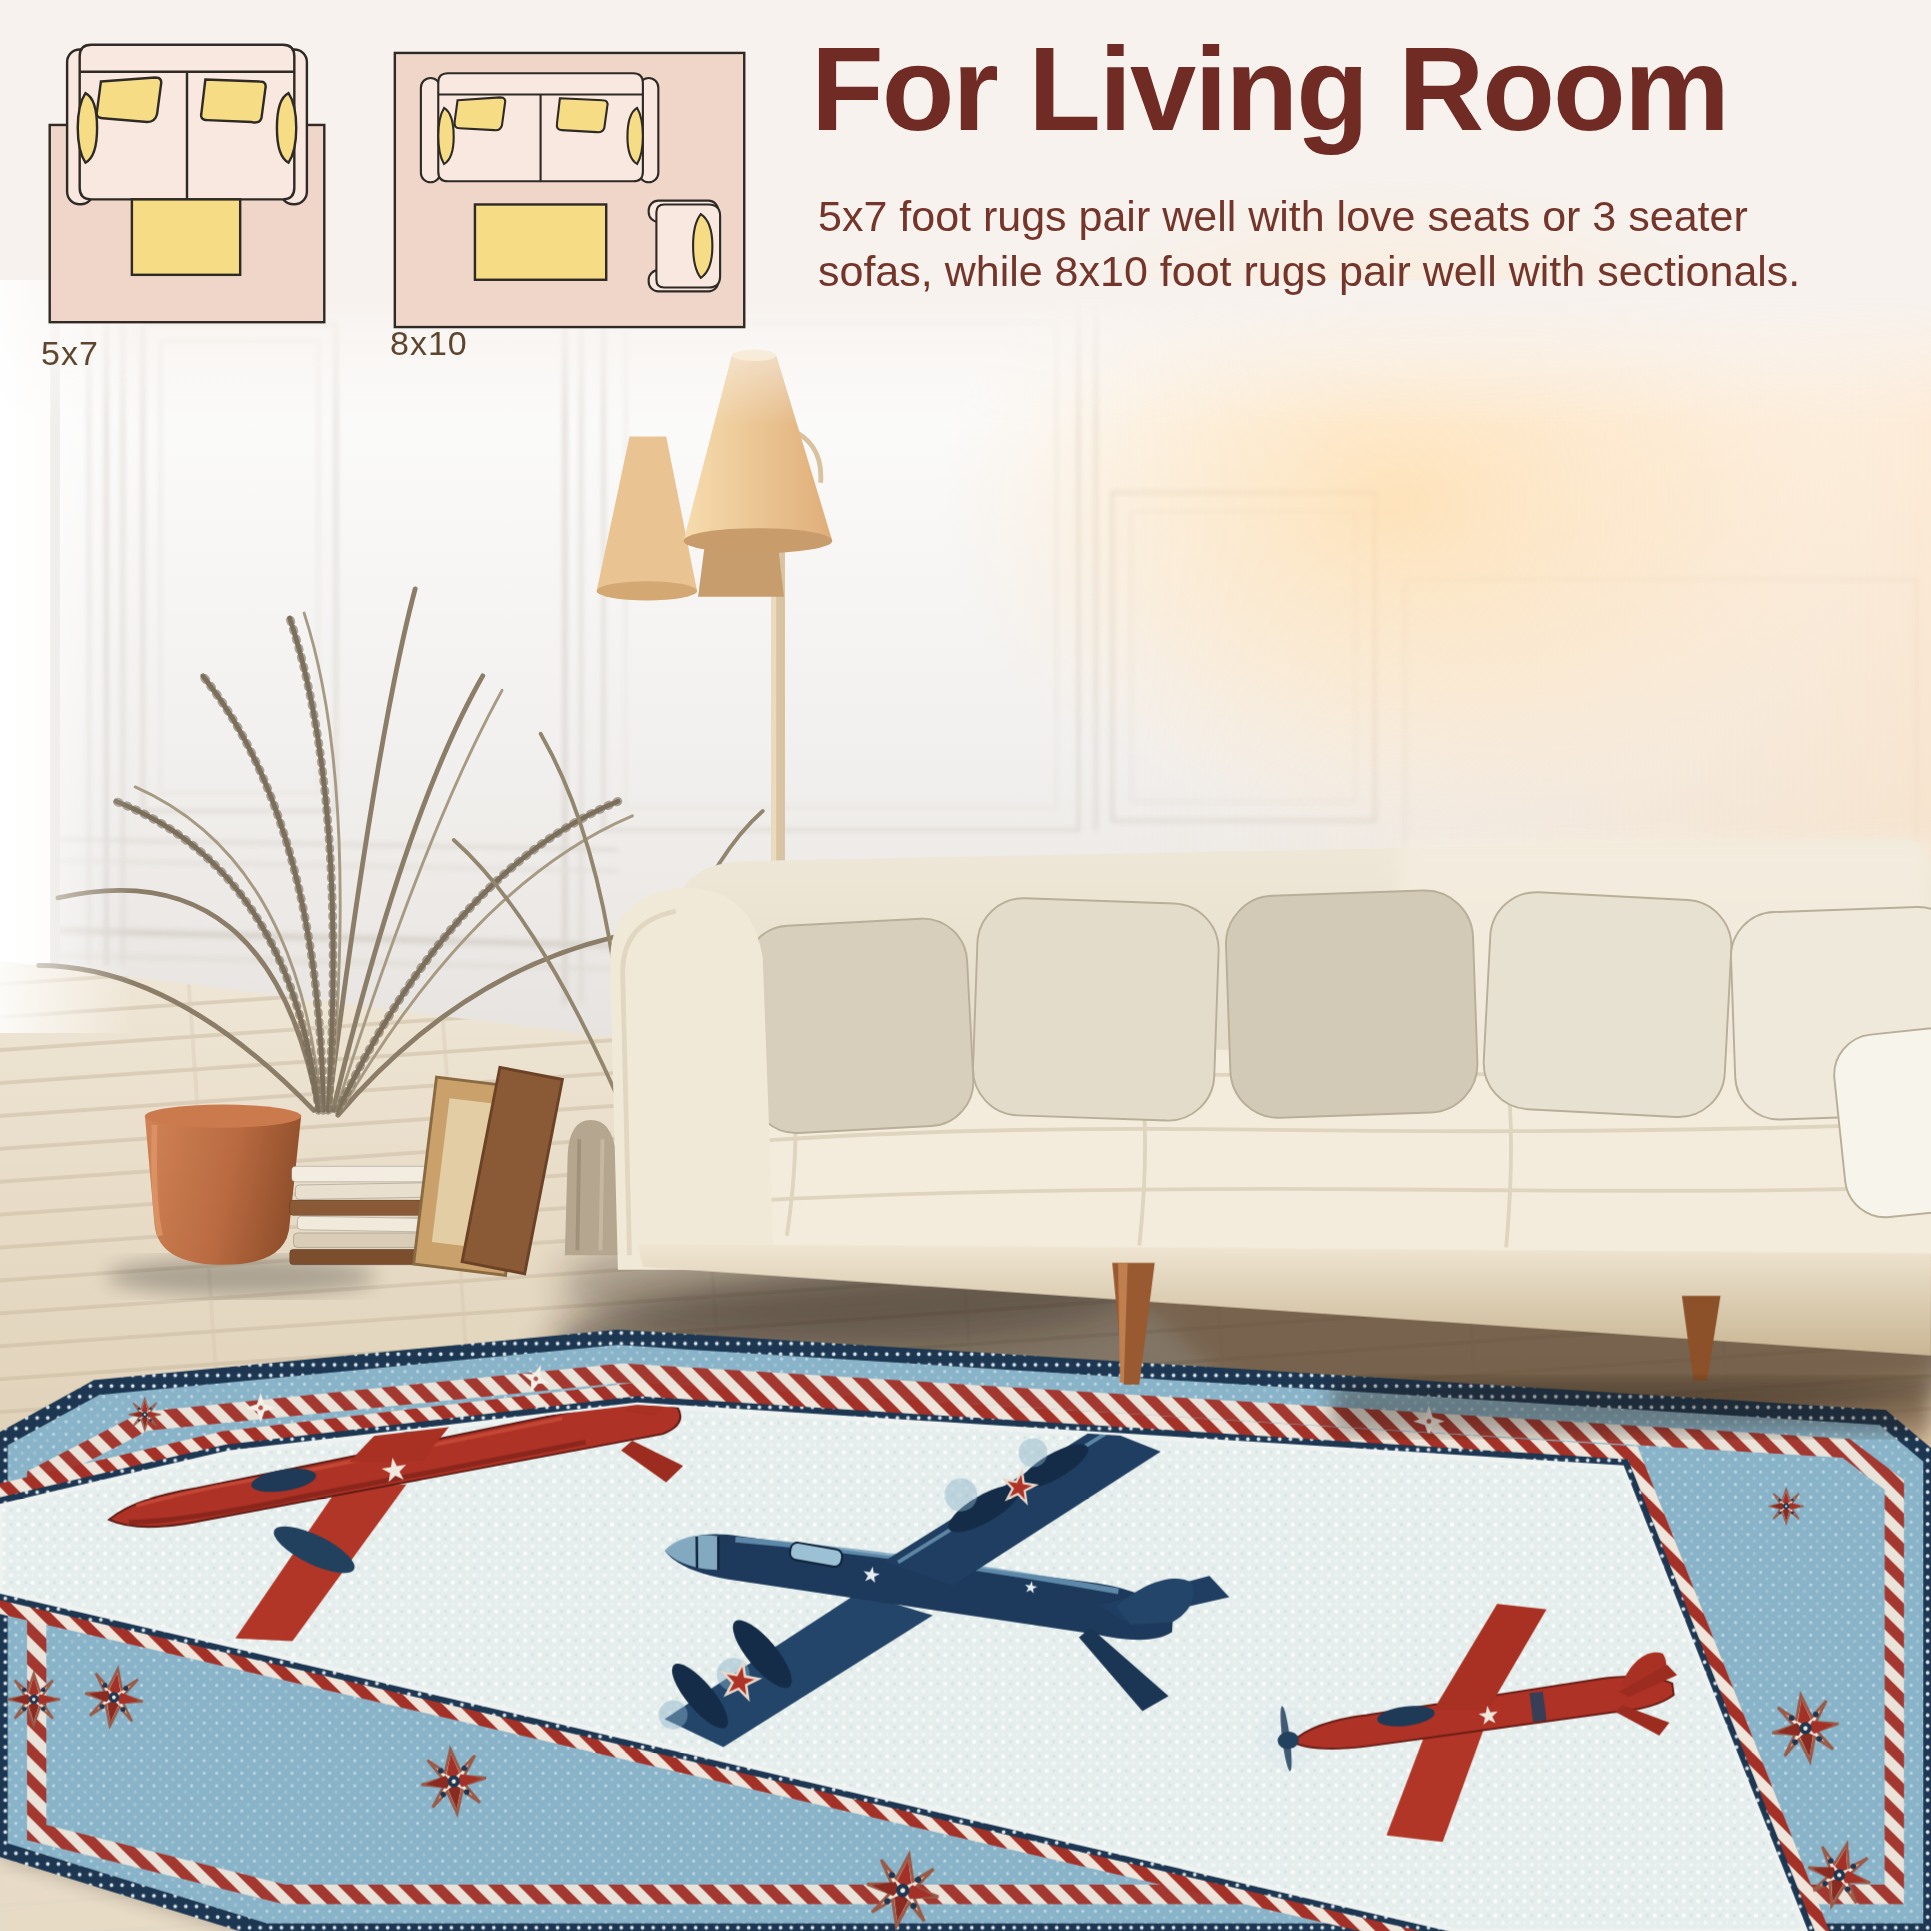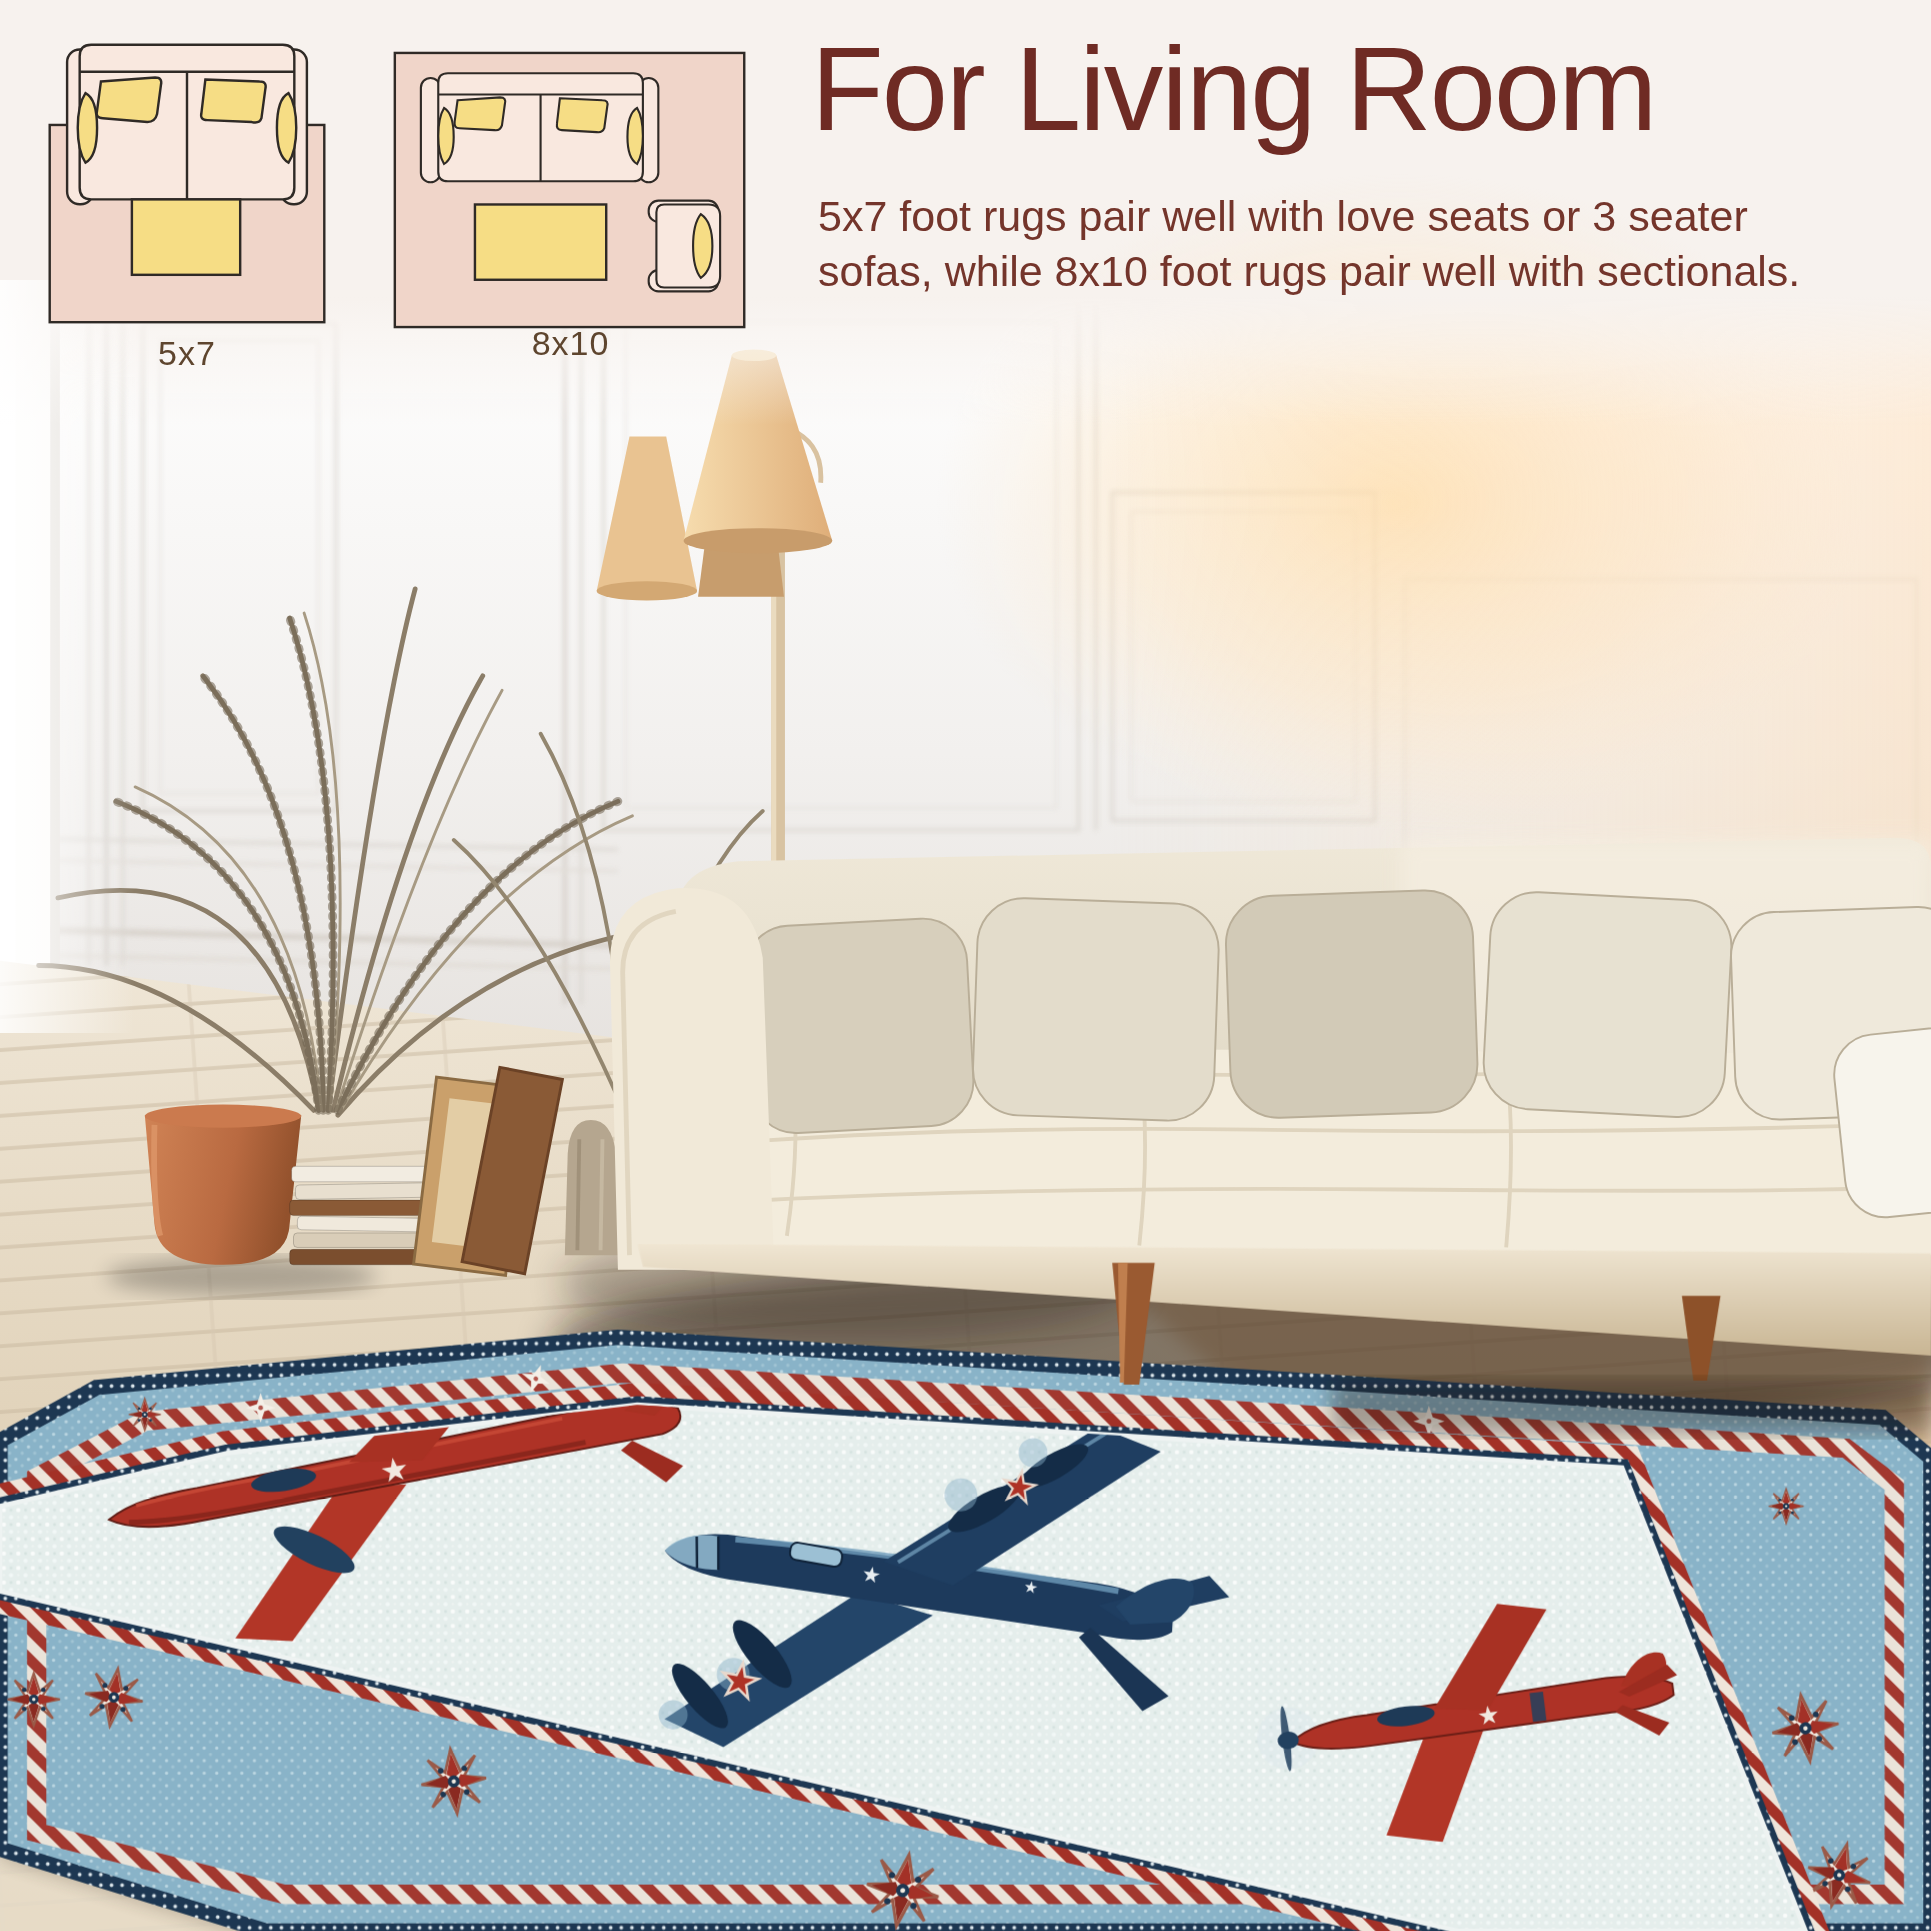--- a/index.html
+++ b/index.html
@@ -20,7 +20,7 @@
   #label-8x10{left:390px;top:324px;width:361px;}
   #page-title{
     position:absolute;z-index:3;left:811px;top:29px;
-    color:#6f2b24;font-size:119px;font-weight:normal;letter-spacing:-1.9px;line-height:1;
+    color:#6f2b24;font-size:119px;font-weight:bold;letter-spacing:-1.9px;line-height:1;
     white-space:nowrap;
   }
   #page-desc{

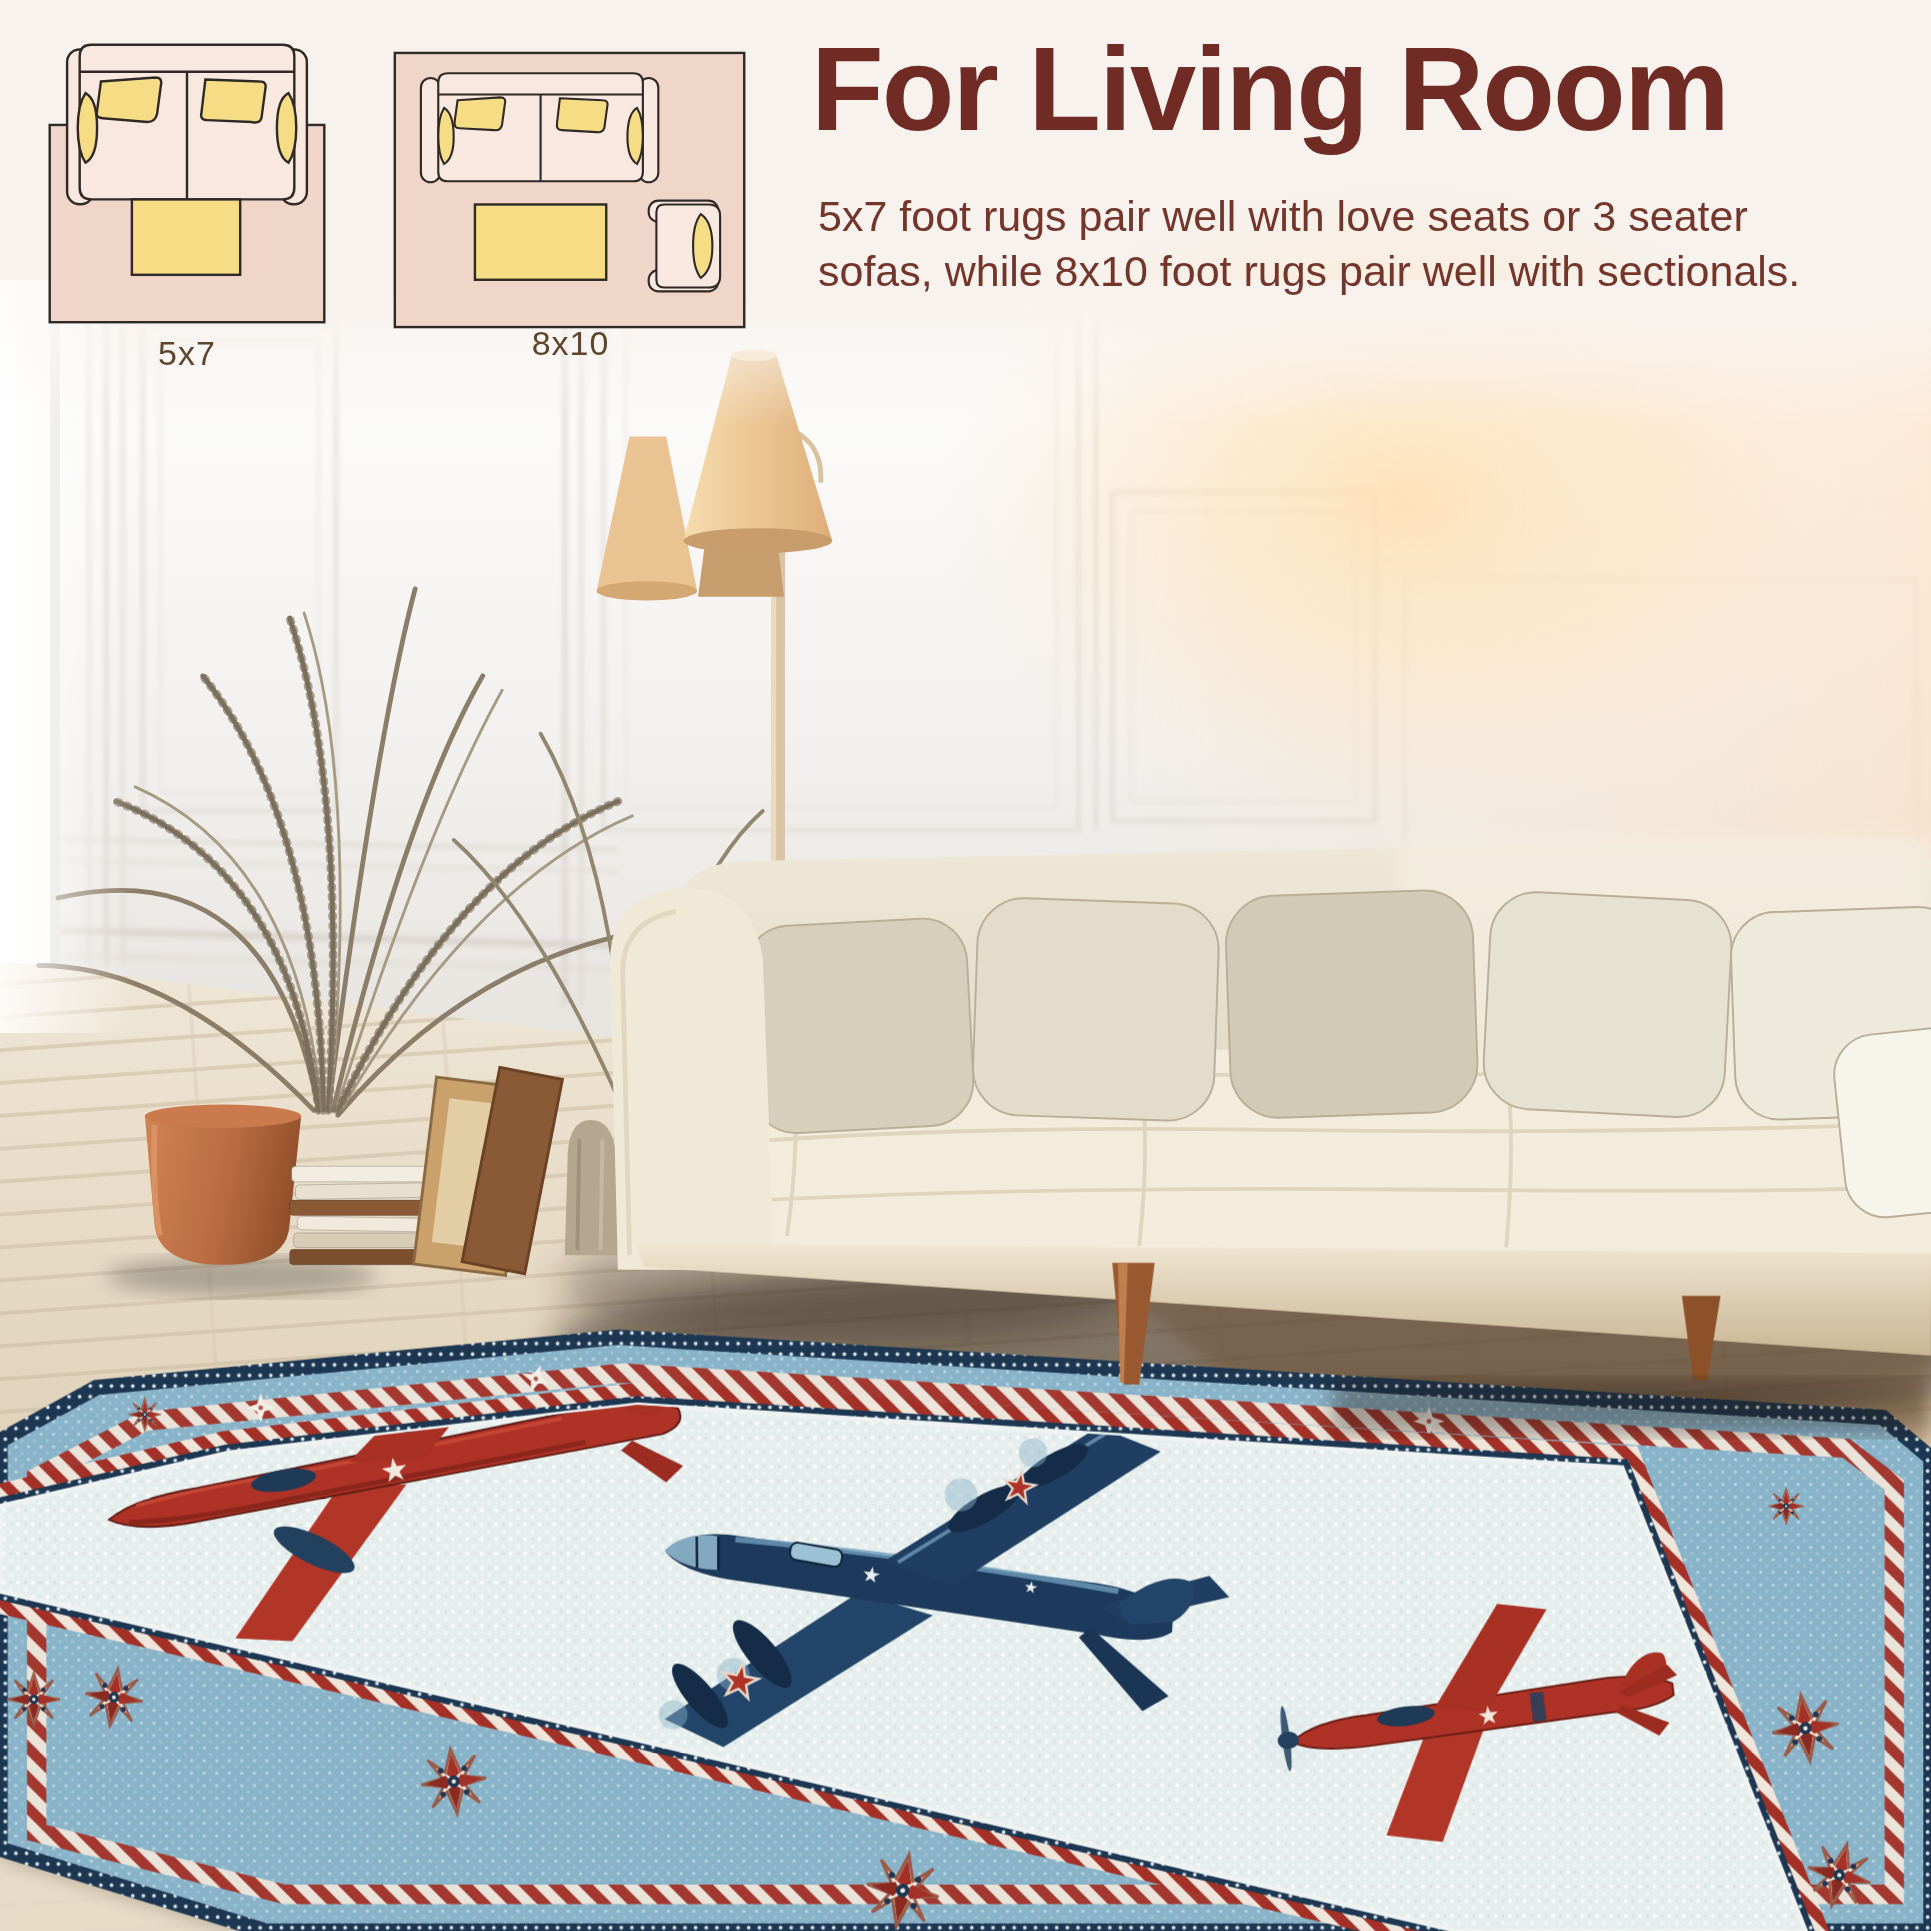--- a/index.html
+++ b/index.html
@@ -13,7 +13,7 @@
   #diagram-5x7{left:41px;top:35px;width:292px;height:294px;}
   #diagram-8x10{left:390px;top:48px;width:361px;height:284px;}
   .diagram-label{
-    position:absolute;z-index:3;text-align:center;
+    position:absolute;z-index:3;text-align:left;
     color:#5e452e;font-size:34px;letter-spacing:1px;
   }
   #label-5x7{left:41px;top:334px;width:292px;}

